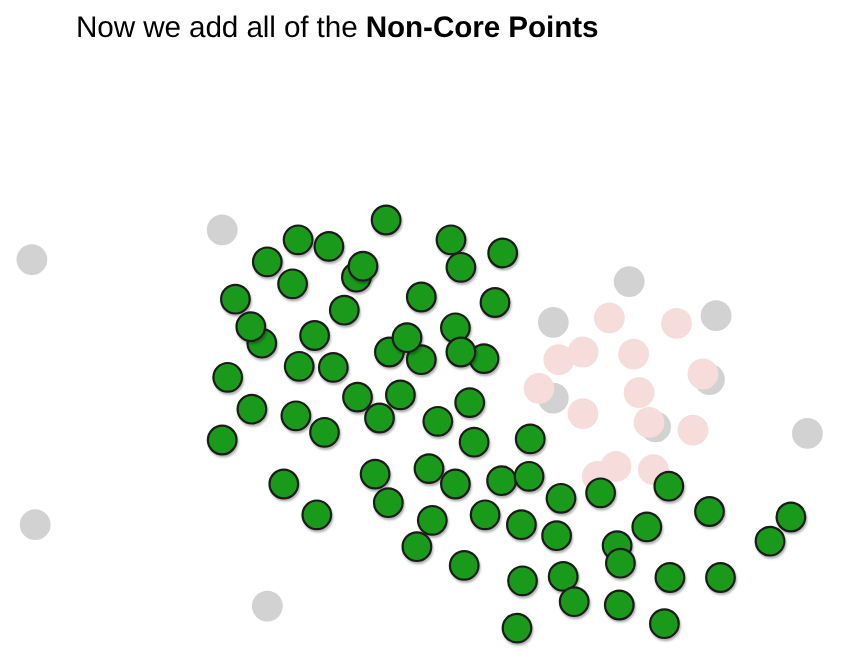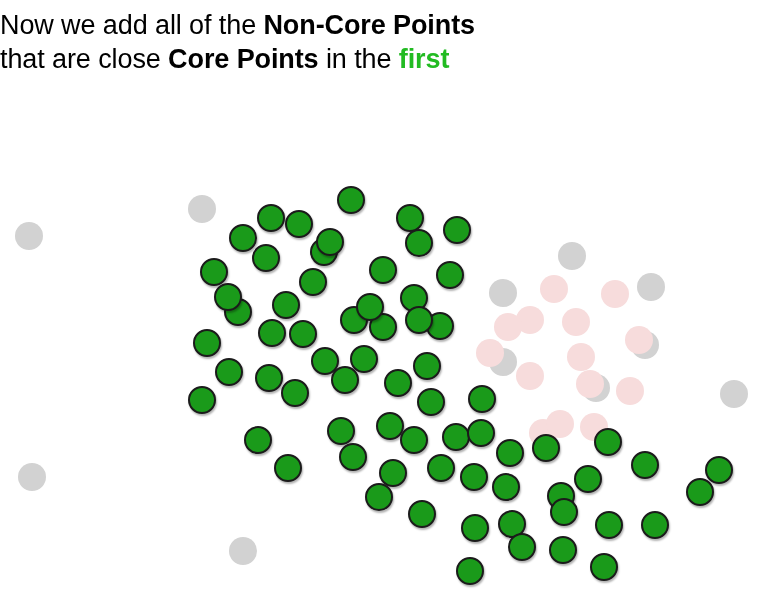--- a/index.html
+++ b/index.html
@@ -26,7 +26,7 @@
     left: 0;
     top: 8px;
     width: 613px;
-    text-align: left;
+    text-align: center;
     font-family: "Liberation Sans", sans-serif;
     font-size: 27px;
     line-height: 34px;

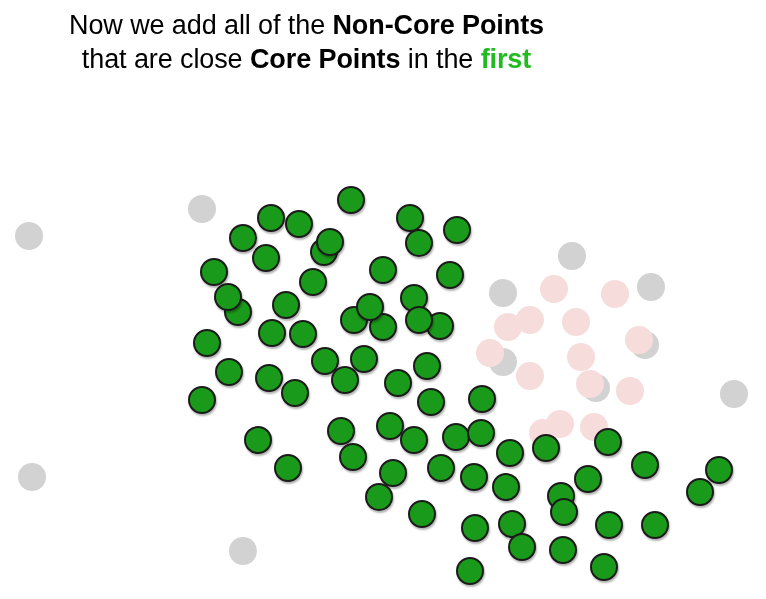--- a/index.html
+++ b/index.html
@@ -72,7 +72,6 @@
 
   <div id="caption">
     <div><span>Now we add all of the </span><span class="b">Non-Core Points</span></div>
-    <div><span>that are close </span><span class="b">Core Points</span><span> in the </span><span class="g">first</span></div>
   </div>
 
   <div id="plot">

